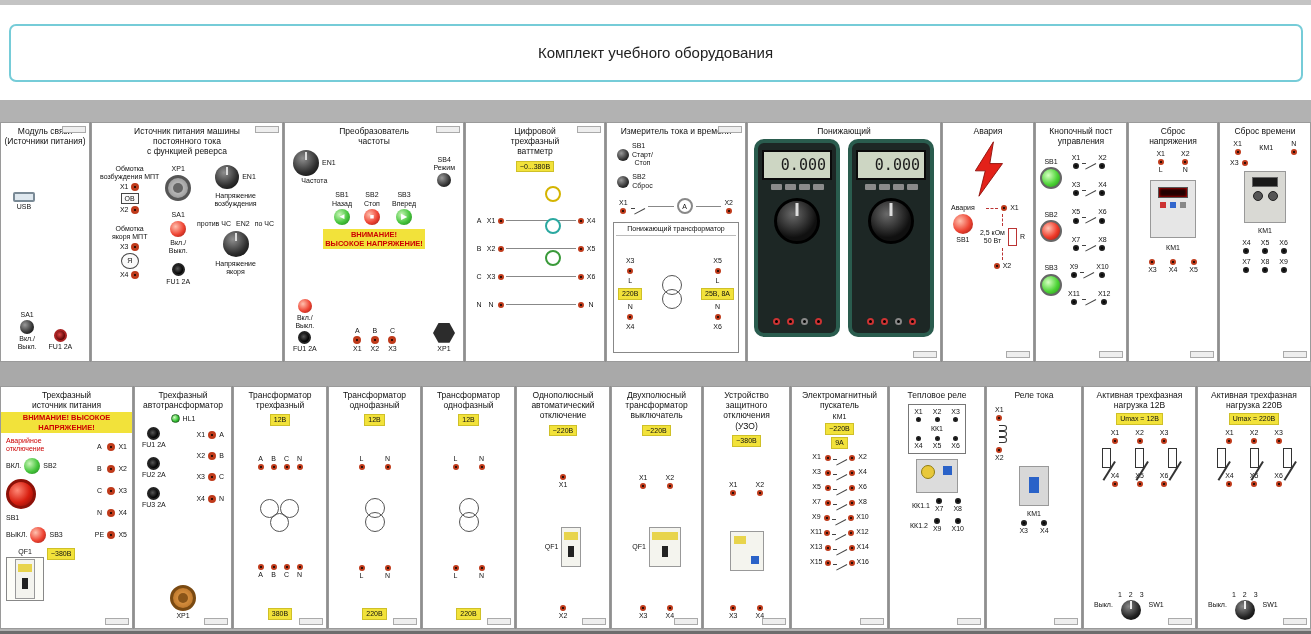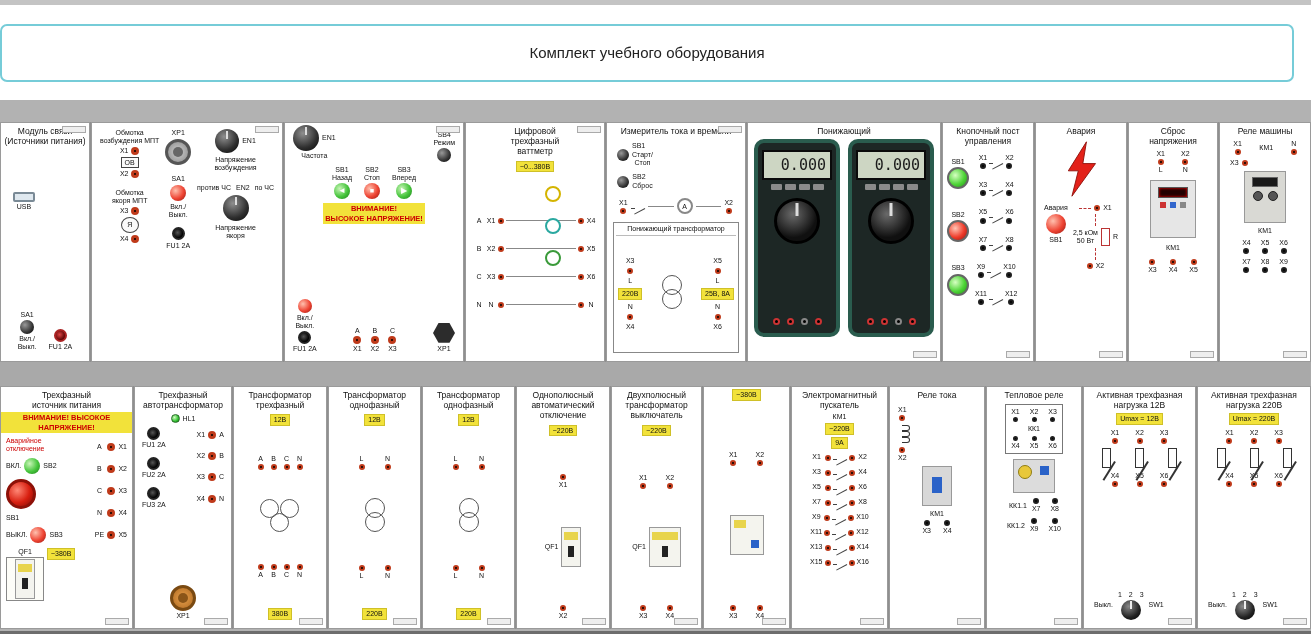--- a/index.html
+++ b/index.html
@@ -7,7 +7,7 @@
 body{font-family:"Liberation Sans",sans-serif;background:#c8c8c8;color:#111;overflow:hidden}
 .screen{width:1311px;height:634px;display:flex;flex-direction:column}
 .strip{background:#c4c4c4}
-.header-band{height:95px;background:#fff;display:flex;align-items:center;}
+.header-band{height:95px;background:#fff;display:flex;align-items:center;justify-content:center}
 .title-box{width:1294px;height:58px;border:2px solid #76ccd8;border-radius:7px;background:#fff;display:flex;flex-direction:column;align-items:center;justify-content:center;gap:2px}
 .t1{font-size:15px;color:#222}
 .t2{font-size:19px;color:#111}

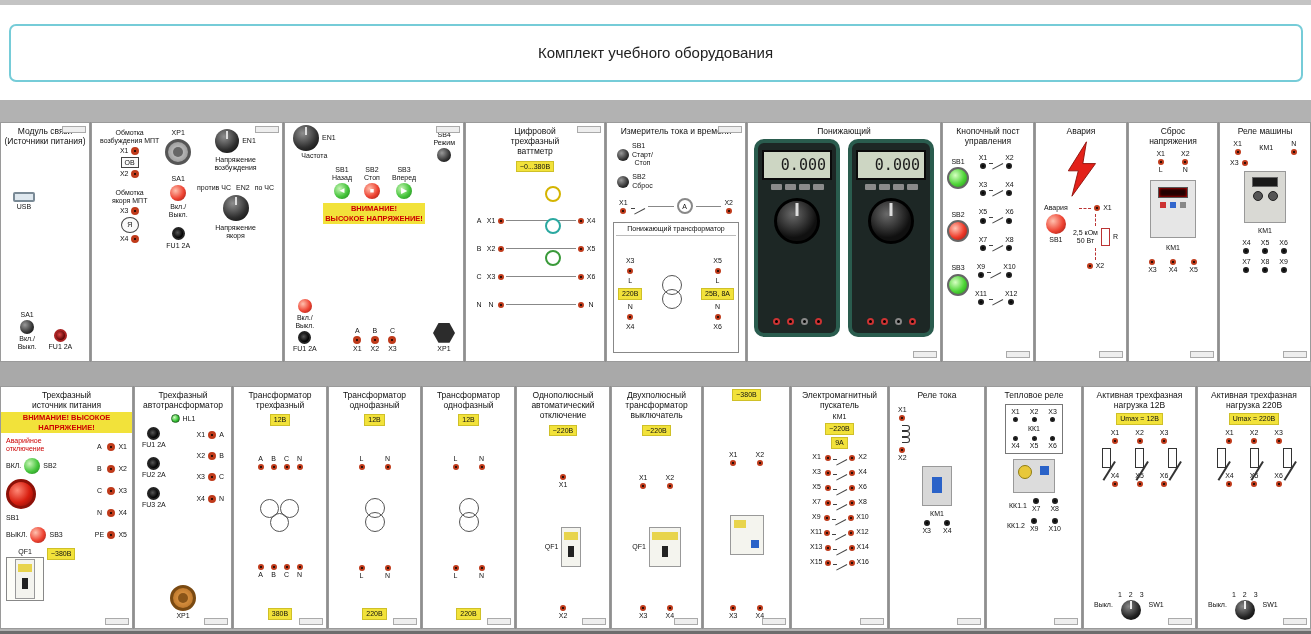--- a/index.html
+++ b/index.html
@@ -155,6 +155,9 @@
 
     <section class="panel" style="width:192px">
       <span class="code-tag tag-tr"></span>
+      <div class="panel-title">Источник питания машины
+постоянного тока
+с функцией реверса</div>
       <div class="pbody" style="flex-direction:row;align-items:flex-start;justify-content:space-between;padding:6px 8px 8px">
         <div class="tcol" style="gap:2px">
           <span class="lbl">Обмотка

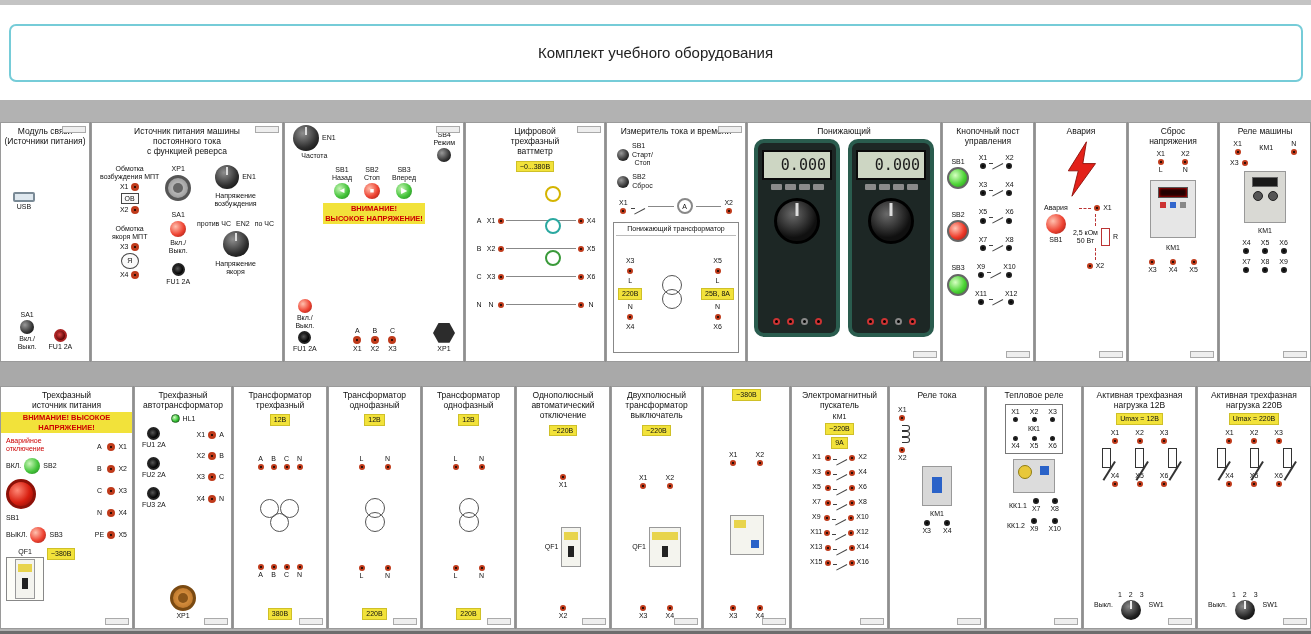--- a/index.html
+++ b/index.html
@@ -218,6 +218,8 @@
 
     <section class="panel" style="width:180px">
       <span class="code-tag tag-tr"></span>
+      <div class="panel-title">Преобразователь
+частоты</div>
       <div class="pbody" style="padding:2px 8px 8px;gap:4px">
         <div class="trow" style="width:100%;justify-content:space-between;align-items:flex-start">
           <div class="tcol">

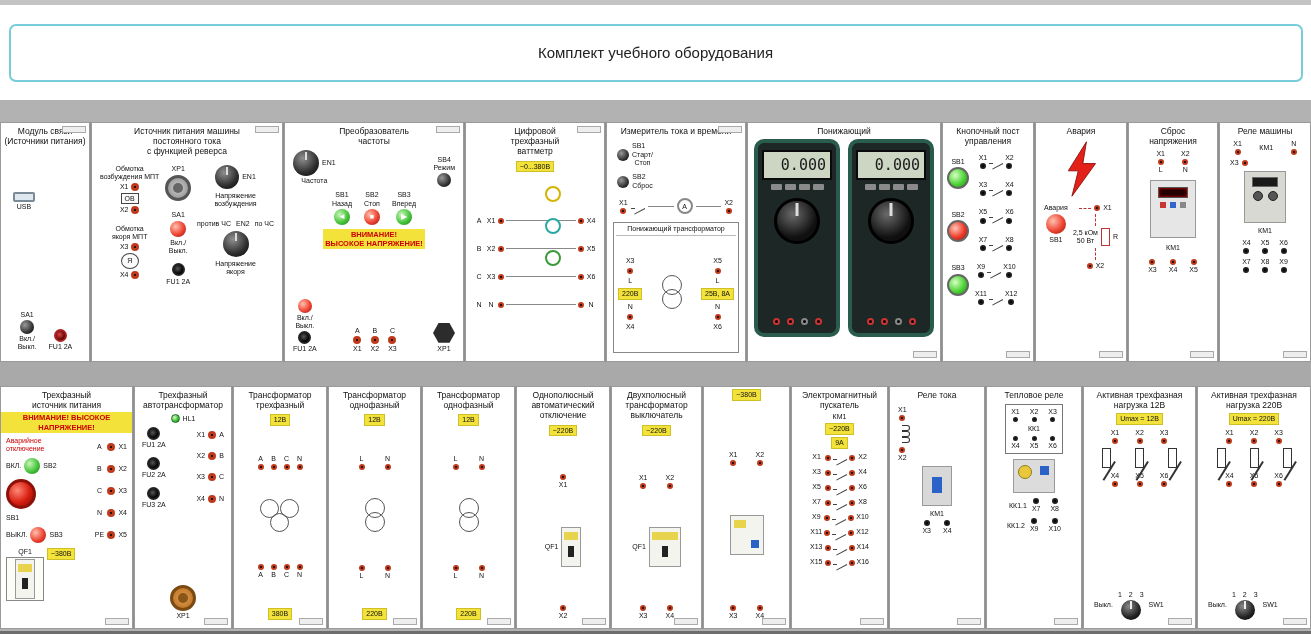--- a/index.html
+++ b/index.html
@@ -447,97 +447,6 @@
 
     <section class="panel" style="width:92px">
       <span class="code-tag tag-br"></span>
-      <div class="panel-title">Кнопочный пост управления</div>
-      <div class="pbody" style="flex-direction:row;gap:6px;padding:4px 4px 8px;align-items:flex-start">
-        <div class="tcol" style="gap:22px;padding-top:6px">
-
-        <div class="tcol">
-            <span class="lbl">SB1</span>
-            <span class="bigbtn green"></span>
-          </div>
-            <div class="tcol">
-            <span class="lbl">SB2</span>
-            <span class="bigbtn red"></span>
-          </div>
-            <div class="tcol">
-            <span class="lbl">SB3</span>
-            <span class="bigbtn green"></span>
-          </div>
-          </div>
-        <div class="tcol" style="gap:12px;padding-top:2px">
-
-        <div class="pair">
-            <div class="tcol">
-                <span class="lbl">X1</span>
-                <span class="term black small"></span>
-              </div>
-            <i class="sw"></i>
-            <div class="tcol">
-                <span class="lbl">X2</span>
-                <span class="term black small"></span>
-              </div>
-          </div>
-            <div class="pair">
-            <div class="tcol">
-                <span class="lbl">X3</span>
-                <span class="term black small"></span>
-              </div>
-            <i class="sw"></i>
-            <div class="tcol">
-                <span class="lbl">X4</span>
-                <span class="term black small"></span>
-              </div>
-          </div>
-            <div class="pair">
-            <div class="tcol">
-                <span class="lbl">X5</span>
-                <span class="term black small"></span>
-              </div>
-            <i class="sw"></i>
-            <div class="tcol">
-                <span class="lbl">X6</span>
-                <span class="term black small"></span>
-              </div>
-          </div>
-            <div class="pair">
-            <div class="tcol">
-                <span class="lbl">X7</span>
-                <span class="term black small"></span>
-              </div>
-            <i class="sw"></i>
-            <div class="tcol">
-                <span class="lbl">X8</span>
-                <span class="term black small"></span>
-              </div>
-          </div>
-            <div class="pair">
-            <div class="tcol">
-                <span class="lbl">X9</span>
-                <span class="term black small"></span>
-              </div>
-            <i class="sw"></i>
-            <div class="tcol">
-                <span class="lbl">X10</span>
-                <span class="term black small"></span>
-              </div>
-          </div>
-            <div class="pair">
-            <div class="tcol">
-                <span class="lbl">X11</span>
-                <span class="term black small"></span>
-              </div>
-            <i class="sw"></i>
-            <div class="tcol">
-                <span class="lbl">X12</span>
-                <span class="term black small"></span>
-              </div>
-          </div>
-          </div>
-      </div>
-    </section>
-
-    <section class="panel" style="width:92px">
-      <span class="code-tag tag-br"></span>
       <div class="panel-title">Авария</div>
       <div class="pbody" style="padding:2px 8px 8px">
         <svg class="bolt" viewBox="0 0 40 64">
@@ -569,6 +478,97 @@
               </div>
           </div>
         </div>
+      </div>
+    </section>
+
+    <section class="panel" style="width:92px">
+      <span class="code-tag tag-br"></span>
+      <div class="panel-title">Кнопочный пост управления</div>
+      <div class="pbody" style="flex-direction:row;gap:6px;padding:4px 4px 8px;align-items:flex-start">
+        <div class="tcol" style="gap:22px;padding-top:6px">
+
+        <div class="tcol">
+            <span class="lbl">SB1</span>
+            <span class="bigbtn green"></span>
+          </div>
+            <div class="tcol">
+            <span class="lbl">SB2</span>
+            <span class="bigbtn red"></span>
+          </div>
+            <div class="tcol">
+            <span class="lbl">SB3</span>
+            <span class="bigbtn green"></span>
+          </div>
+          </div>
+        <div class="tcol" style="gap:12px;padding-top:2px">
+
+        <div class="pair">
+            <div class="tcol">
+                <span class="lbl">X1</span>
+                <span class="term black small"></span>
+              </div>
+            <i class="sw"></i>
+            <div class="tcol">
+                <span class="lbl">X2</span>
+                <span class="term black small"></span>
+              </div>
+          </div>
+            <div class="pair">
+            <div class="tcol">
+                <span class="lbl">X3</span>
+                <span class="term black small"></span>
+              </div>
+            <i class="sw"></i>
+            <div class="tcol">
+                <span class="lbl">X4</span>
+                <span class="term black small"></span>
+              </div>
+          </div>
+            <div class="pair">
+            <div class="tcol">
+                <span class="lbl">X5</span>
+                <span class="term black small"></span>
+              </div>
+            <i class="sw"></i>
+            <div class="tcol">
+                <span class="lbl">X6</span>
+                <span class="term black small"></span>
+              </div>
+          </div>
+            <div class="pair">
+            <div class="tcol">
+                <span class="lbl">X7</span>
+                <span class="term black small"></span>
+              </div>
+            <i class="sw"></i>
+            <div class="tcol">
+                <span class="lbl">X8</span>
+                <span class="term black small"></span>
+              </div>
+          </div>
+            <div class="pair">
+            <div class="tcol">
+                <span class="lbl">X9</span>
+                <span class="term black small"></span>
+              </div>
+            <i class="sw"></i>
+            <div class="tcol">
+                <span class="lbl">X10</span>
+                <span class="term black small"></span>
+              </div>
+          </div>
+            <div class="pair">
+            <div class="tcol">
+                <span class="lbl">X11</span>
+                <span class="term black small"></span>
+              </div>
+            <i class="sw"></i>
+            <div class="tcol">
+                <span class="lbl">X12</span>
+                <span class="term black small"></span>
+              </div>
+          </div>
+          </div>
       </div>
     </section>
 

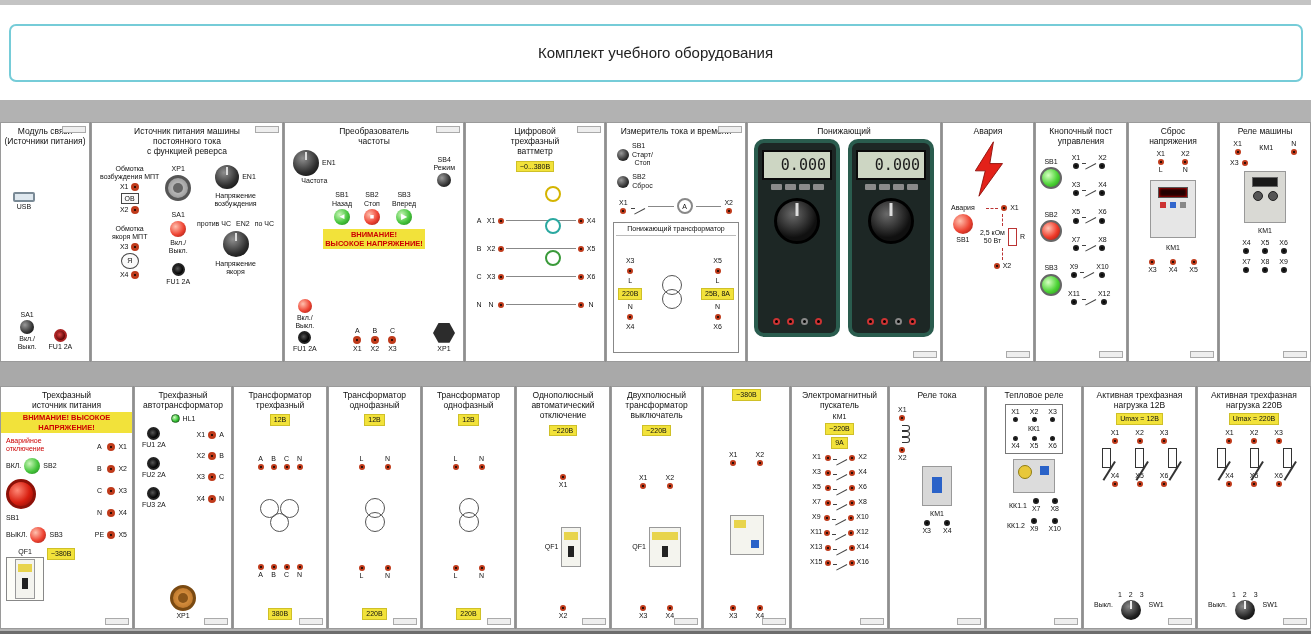--- a/index.html
+++ b/index.html
@@ -614,7 +614,7 @@
 
     <section class="panel" style="width:92px">
       <span class="code-tag tag-br"></span>
-      <div class="panel-title">Реле машины</div>
+      <div class="panel-title">Сброс времени</div>
       <div class="pbody" style="padding:2px 6px 8px;gap:4px">
         <div class="trow" style="width:100%;justify-content:space-around">
           <div class="tcol">

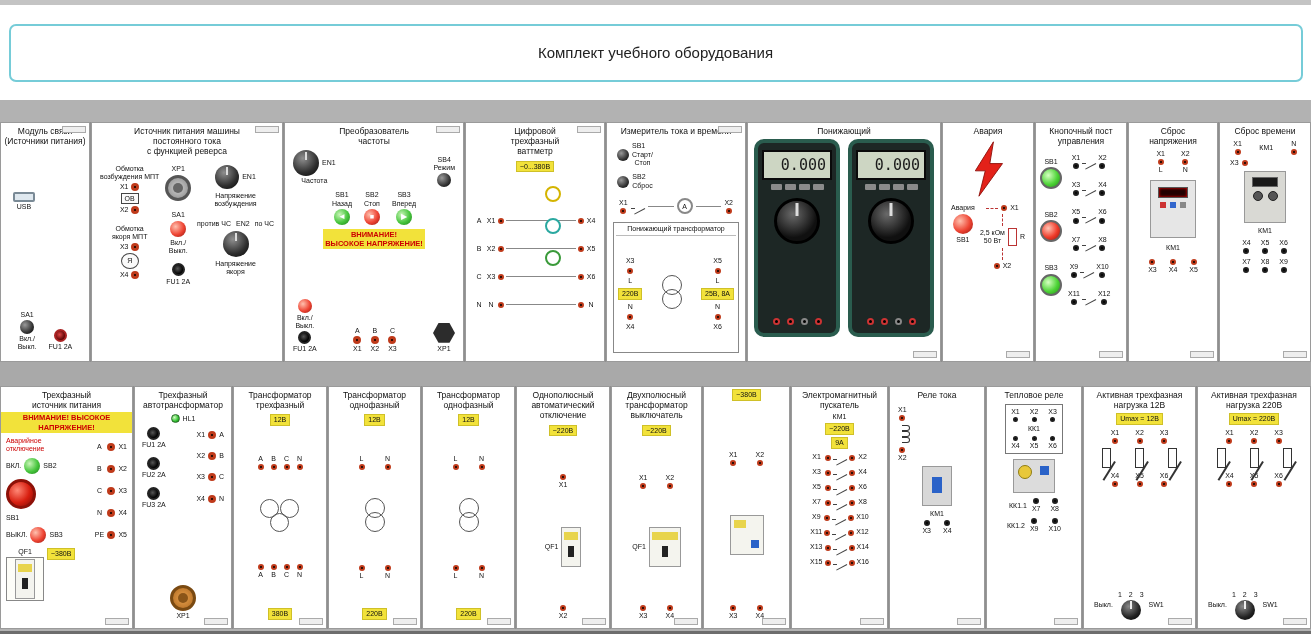--- a/index.html
+++ b/index.html
@@ -980,6 +980,9 @@
 
     <section class="panel" style="width:87px">
       <span class="code-tag tag-br"></span>
+      <div class="panel-title">Устройство защитного
+отключения
+(УЗО)</div>
       <div class="pbody" style="padding:2px 4px 8px;gap:8px;justify-content:space-between">
         <span class="ylbl">~380В</span>
         <div class="trow" style="gap:18px">

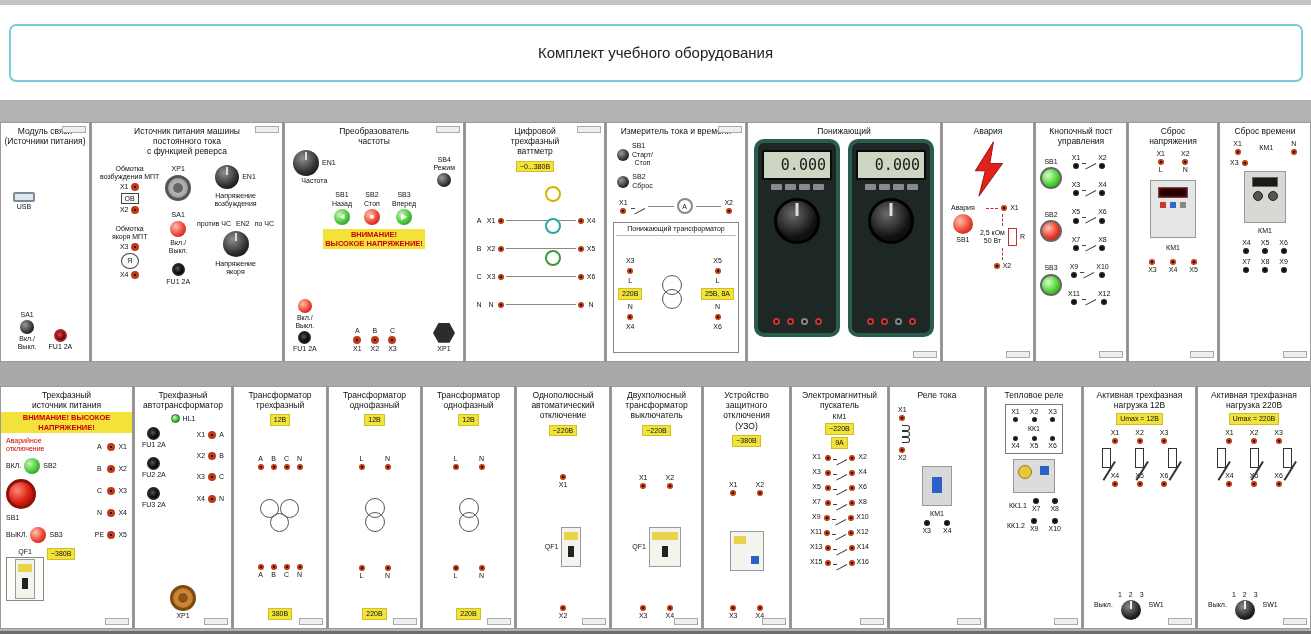--- a/index.html
+++ b/index.html
@@ -1083,6 +1083,75 @@
 
     <section class="panel" style="width:96px">
       <span class="code-tag tag-br"></span>
+      <div class="panel-title">Тепловое реле</div>
+      <div class="pbody" style="padding:2px 4px 8px;gap:5px">
+        <div class="heaterbox">
+          <div class="trow" style="gap:10px">
+
+          <div class="tcol">
+                <span class="lbl">X1</span>
+                <span class="term black tiny"></span>
+              </div>
+              <div class="tcol">
+                <span class="lbl">X2</span>
+                <span class="term black tiny"></span>
+              </div>
+              <div class="tcol">
+                <span class="lbl">X3</span>
+                <span class="term black tiny"></span>
+              </div>
+            </div>
+          <span class="lbl">КК1</span>
+          <div class="trow" style="gap:10px">
+
+          <div class="tcol">
+                <span class="term black tiny"></span>
+                <span class="lbl">X4</span>
+              </div>
+              <div class="tcol">
+                <span class="term black tiny"></span>
+                <span class="lbl">X5</span>
+              </div>
+              <div class="tcol">
+                <span class="term black tiny"></span>
+                <span class="lbl">X6</span>
+              </div>
+            </div>
+        </div>
+        <span class="th-dev"></span>
+        <div class="trow" style="gap:5px">
+          <span class="lbl">КК1.1</span>
+          <div class="trow" style="gap:10px">
+
+          <div class="tcol">
+                <span class="term black small"></span>
+                <span class="lbl">X7</span>
+              </div>
+              <div class="tcol">
+                <span class="term black small"></span>
+                <span class="lbl">X8</span>
+              </div>
+            </div>
+        </div>
+        <div class="trow" style="gap:5px">
+          <span class="lbl">КК1.2</span>
+          <div class="trow" style="gap:10px">
+
+          <div class="tcol">
+                <span class="term black small"></span>
+                <span class="lbl">X9</span>
+              </div>
+              <div class="tcol">
+                <span class="term black small"></span>
+                <span class="lbl">X10</span>
+              </div>
+            </div>
+        </div>
+      </div>
+    </section>
+
+    <section class="panel" style="width:96px">
+      <span class="code-tag tag-br"></span>
       <div class="panel-title">Реле тока</div>
       <div class="pbody" style="padding:4px 8px 8px;gap:4px;align-items:flex-start">
         <div class="tcol">
@@ -1116,75 +1185,6 @@
       </div>
     </section>
 
-    <section class="panel" style="width:96px">
-      <span class="code-tag tag-br"></span>
-      <div class="panel-title">Тепловое реле</div>
-      <div class="pbody" style="padding:2px 4px 8px;gap:5px">
-        <div class="heaterbox">
-          <div class="trow" style="gap:10px">
-
-          <div class="tcol">
-                <span class="lbl">X1</span>
-                <span class="term black tiny"></span>
-              </div>
-              <div class="tcol">
-                <span class="lbl">X2</span>
-                <span class="term black tiny"></span>
-              </div>
-              <div class="tcol">
-                <span class="lbl">X3</span>
-                <span class="term black tiny"></span>
-              </div>
-            </div>
-          <span class="lbl">КК1</span>
-          <div class="trow" style="gap:10px">
-
-          <div class="tcol">
-                <span class="term black tiny"></span>
-                <span class="lbl">X4</span>
-              </div>
-              <div class="tcol">
-                <span class="term black tiny"></span>
-                <span class="lbl">X5</span>
-              </div>
-              <div class="tcol">
-                <span class="term black tiny"></span>
-                <span class="lbl">X6</span>
-              </div>
-            </div>
-        </div>
-        <span class="th-dev"></span>
-        <div class="trow" style="gap:5px">
-          <span class="lbl">КК1.1</span>
-          <div class="trow" style="gap:10px">
-
-          <div class="tcol">
-                <span class="term black small"></span>
-                <span class="lbl">X7</span>
-              </div>
-              <div class="tcol">
-                <span class="term black small"></span>
-                <span class="lbl">X8</span>
-              </div>
-            </div>
-        </div>
-        <div class="trow" style="gap:5px">
-          <span class="lbl">КК1.2</span>
-          <div class="trow" style="gap:10px">
-
-          <div class="tcol">
-                <span class="term black small"></span>
-                <span class="lbl">X9</span>
-              </div>
-              <div class="tcol">
-                <span class="term black small"></span>
-                <span class="lbl">X10</span>
-              </div>
-            </div>
-        </div>
-      </div>
-    </section>
-
     <section class="panel" style="width:113px">
       <span class="code-tag tag-br"></span>
       <div class="panel-title">Активная трехфазная

